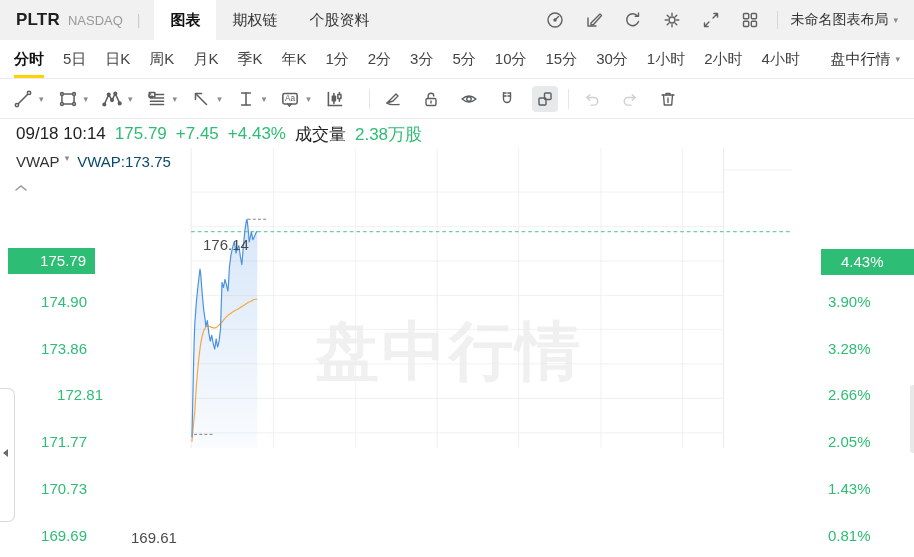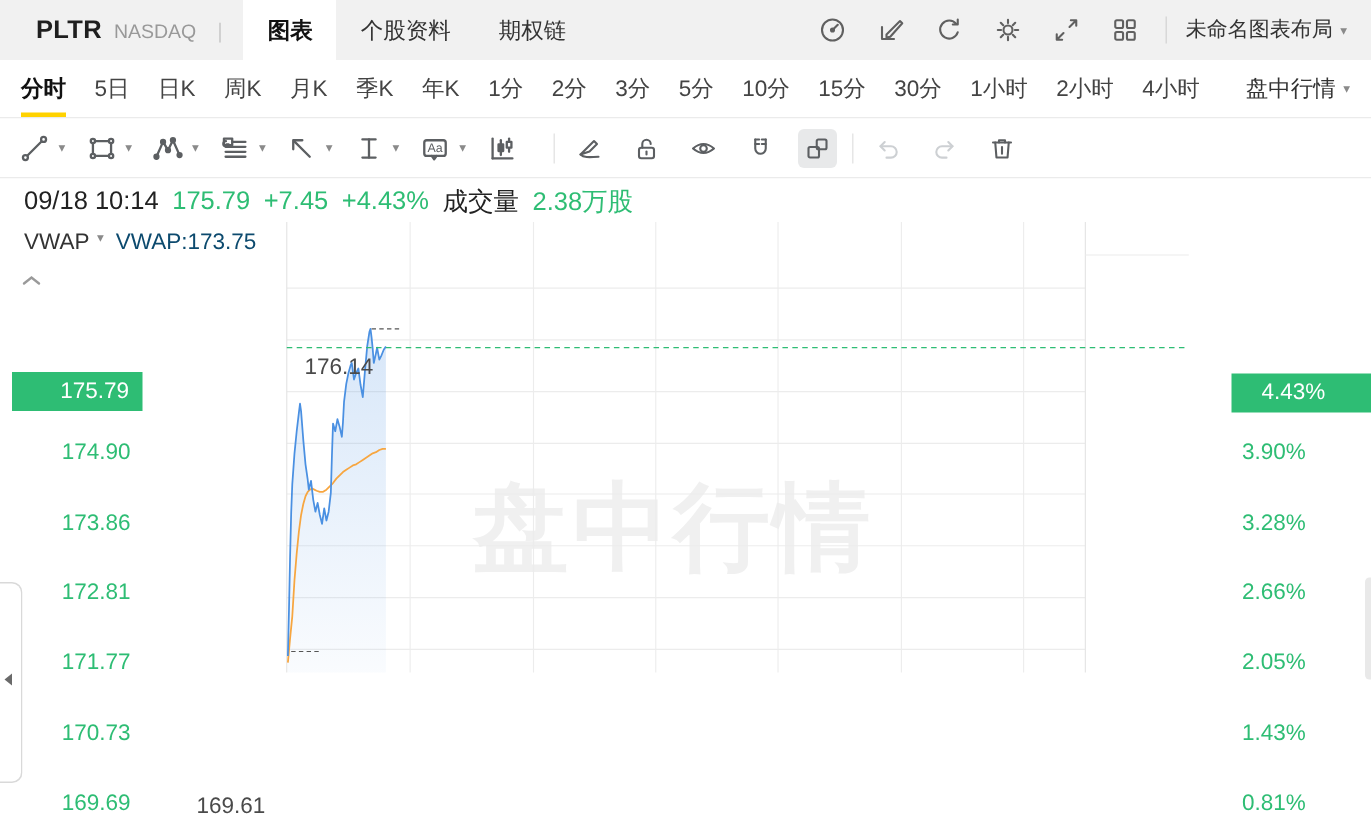--- a/index.html
+++ b/index.html
@@ -9,7 +9,7 @@
 
   
   .header{height:40px;background:#f1f1f1;display:flex;align-items:stretch;}
-  .sym-group{display:flex;align-items:center;padding-left:24px;}
+  .sym-group{display:flex;align-items:center;padding-left:16px;}
   .symbol{font-size:17px;font-weight:bold;letter-spacing:.2px;}
   .exchange{font-size:13px;color:#999;margin-left:8px;}
   .hdiv{color:#ccc;margin:0 14px;font-size:14px;align-self:center;}

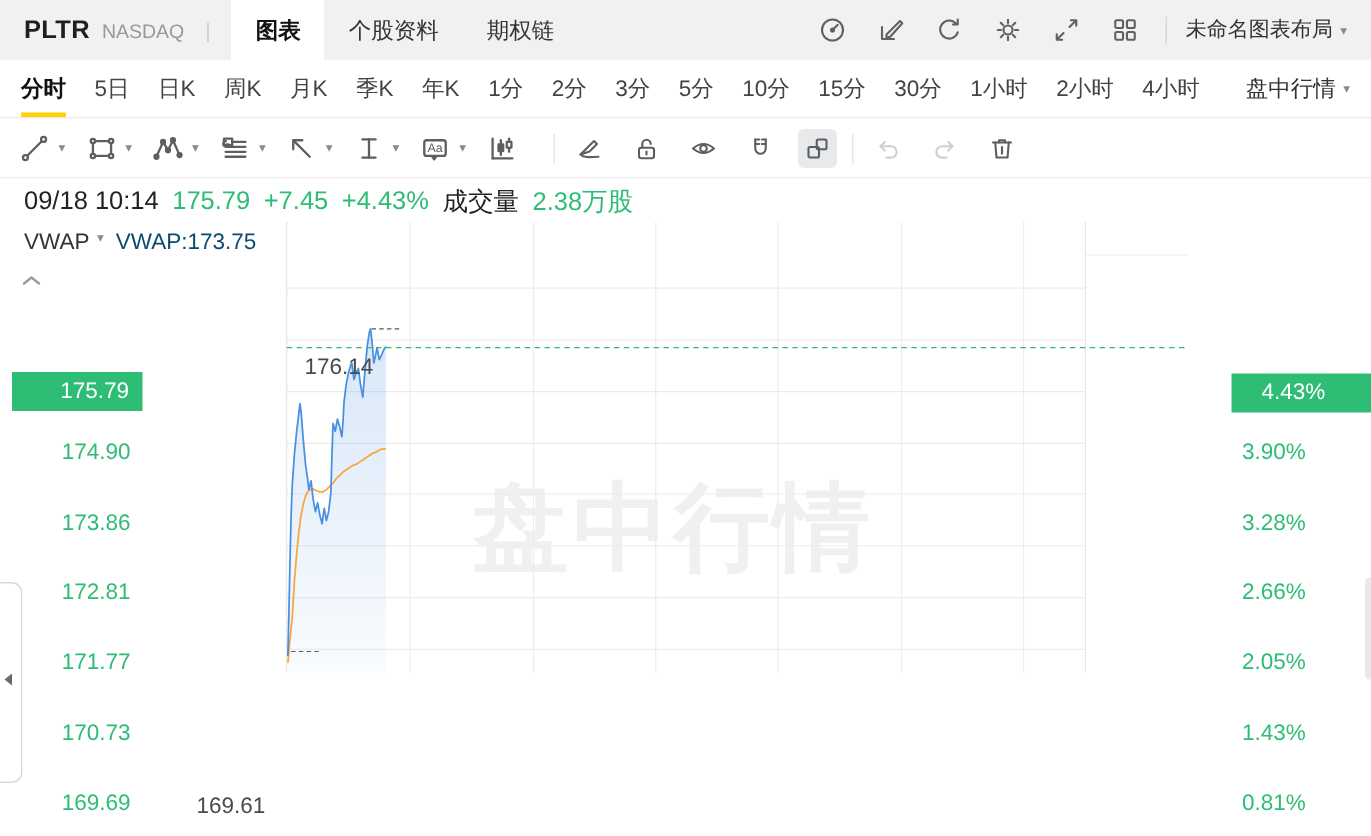--- a/index.html
+++ b/index.html
@@ -84,8 +84,8 @@
     </div>
     <div class="tabs" id="header-tabs">
         <div class="htab active">图表</div>
+        <div class="htab">期权链</div>
         <div class="htab">个股资料</div>
-        <div class="htab">期权链</div>
       </div>
     <div class="spacer"></div>
     <div class="hicons">

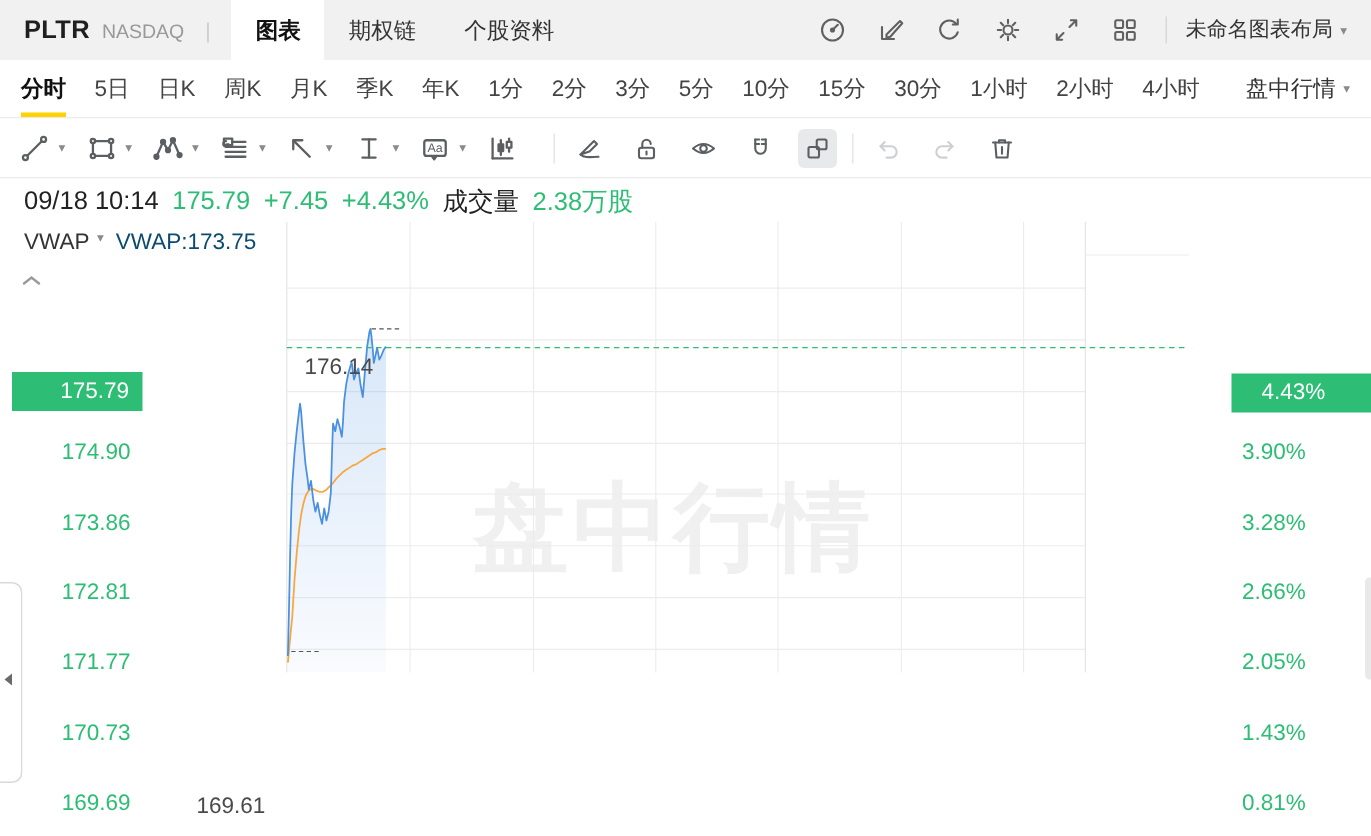--- a/index.html
+++ b/index.html
@@ -356,7 +356,7 @@
           <div class="axis-label right" style="top: 145px;">3.90%</div>
           <div class="axis-label left" style="top: 192px;">173.86</div>
           <div class="axis-label right" style="top: 192px;">3.28%</div>
-          <div class="axis-label left" style="top: 238px;">172.81</div>
+          <div class="axis-label left" style="top: 238px; padding-left: 16px;">172.81</div>
           <div class="axis-label right" style="top: 238px;">2.66%</div>
           <div class="axis-label left" style="top: 285px;">171.77</div>
           <div class="axis-label right" style="top: 285px;">2.05%</div>

